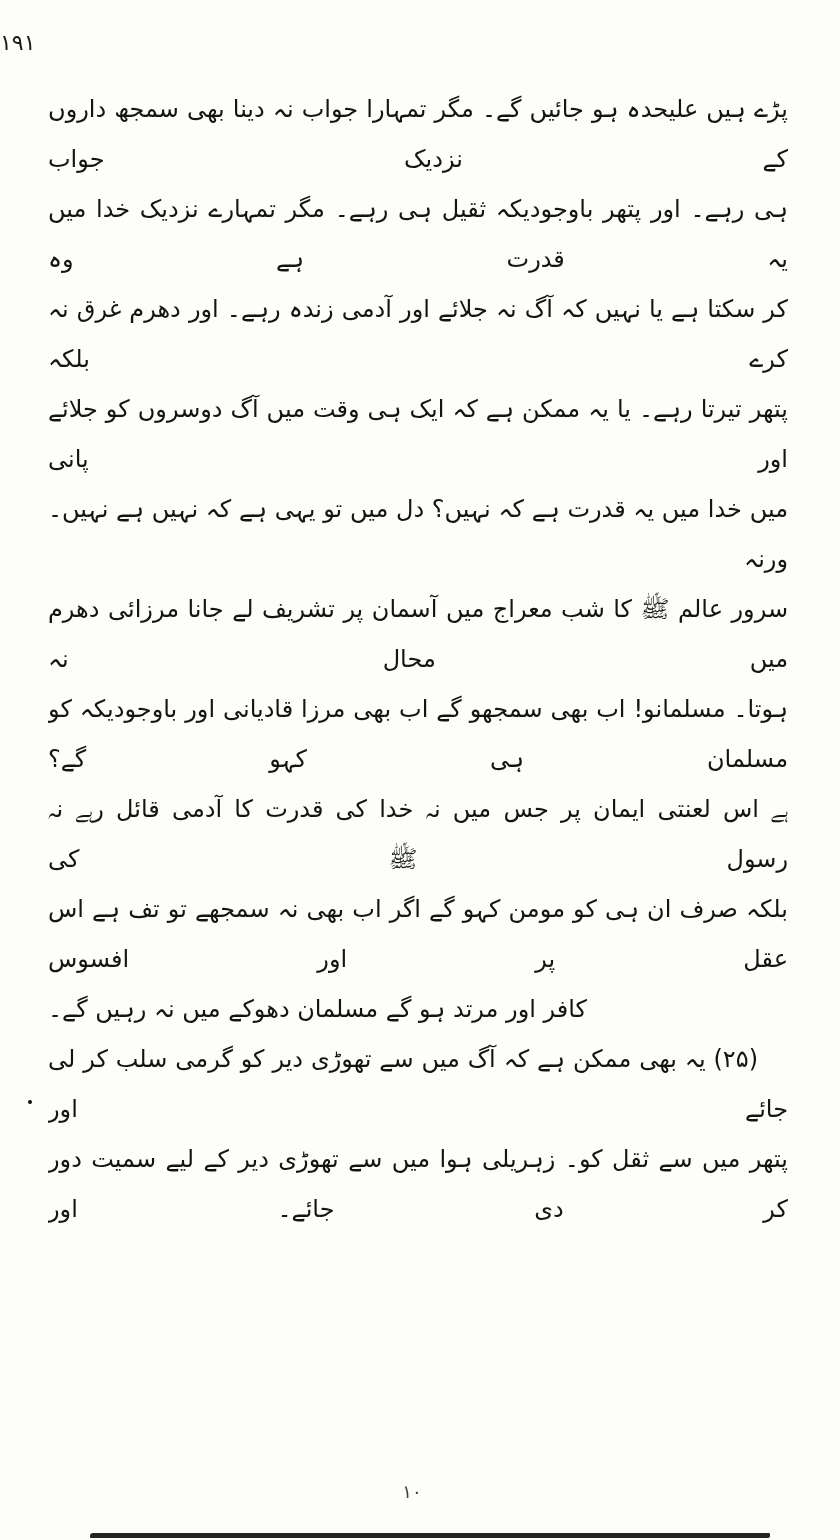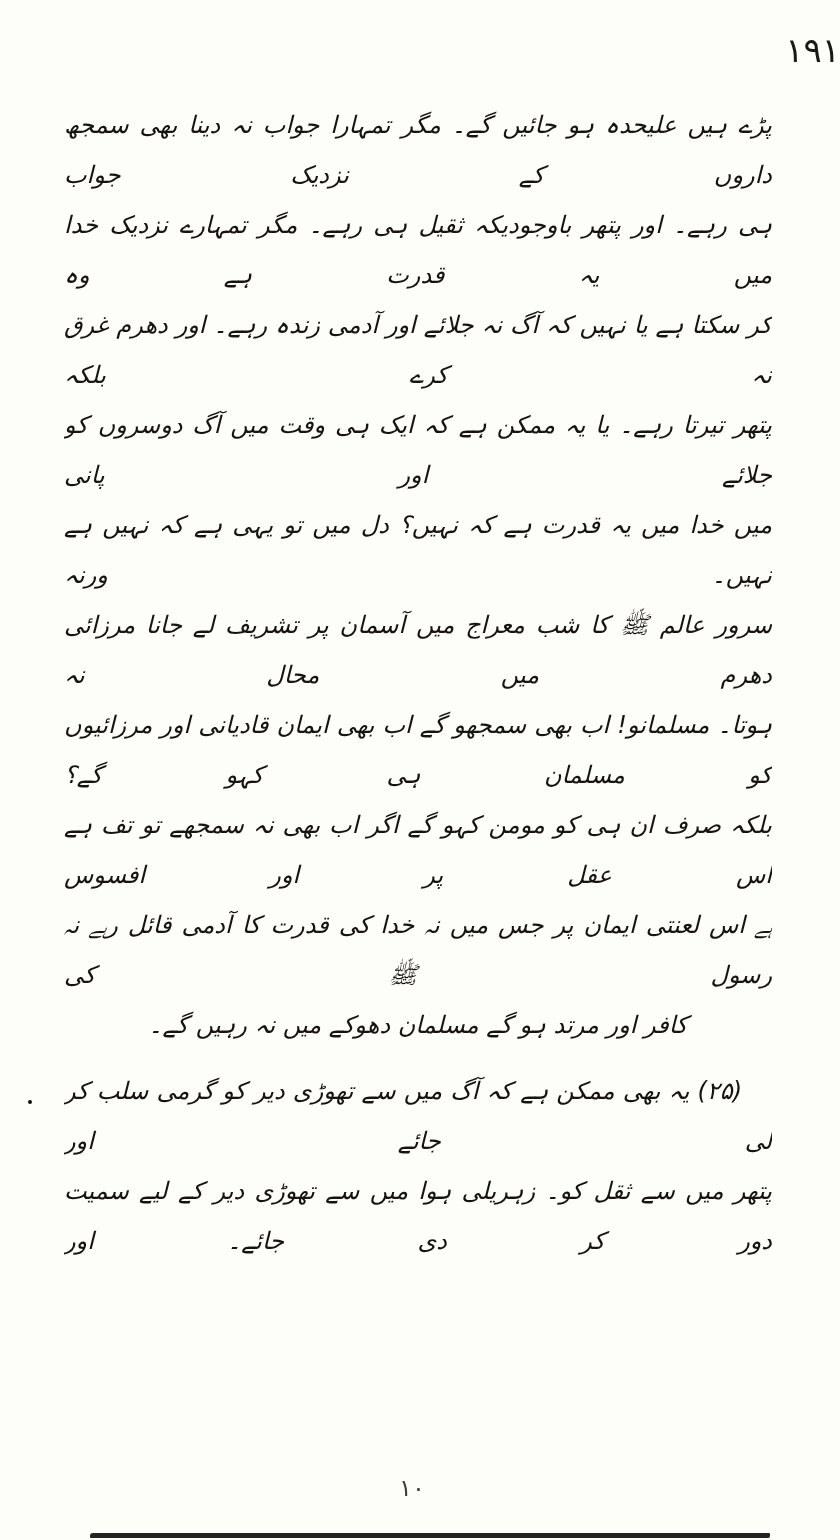--- a/index.html
+++ b/index.html
@@ -26,8 +26,8 @@
     top: 30px;
     left: 0;
     right: 0;
-    text-align: right;
-    font-size: 34px;
+    text-align: left;
+    font-size: 22px;
     letter-spacing: 2px;
     color: #1b1915;
   }

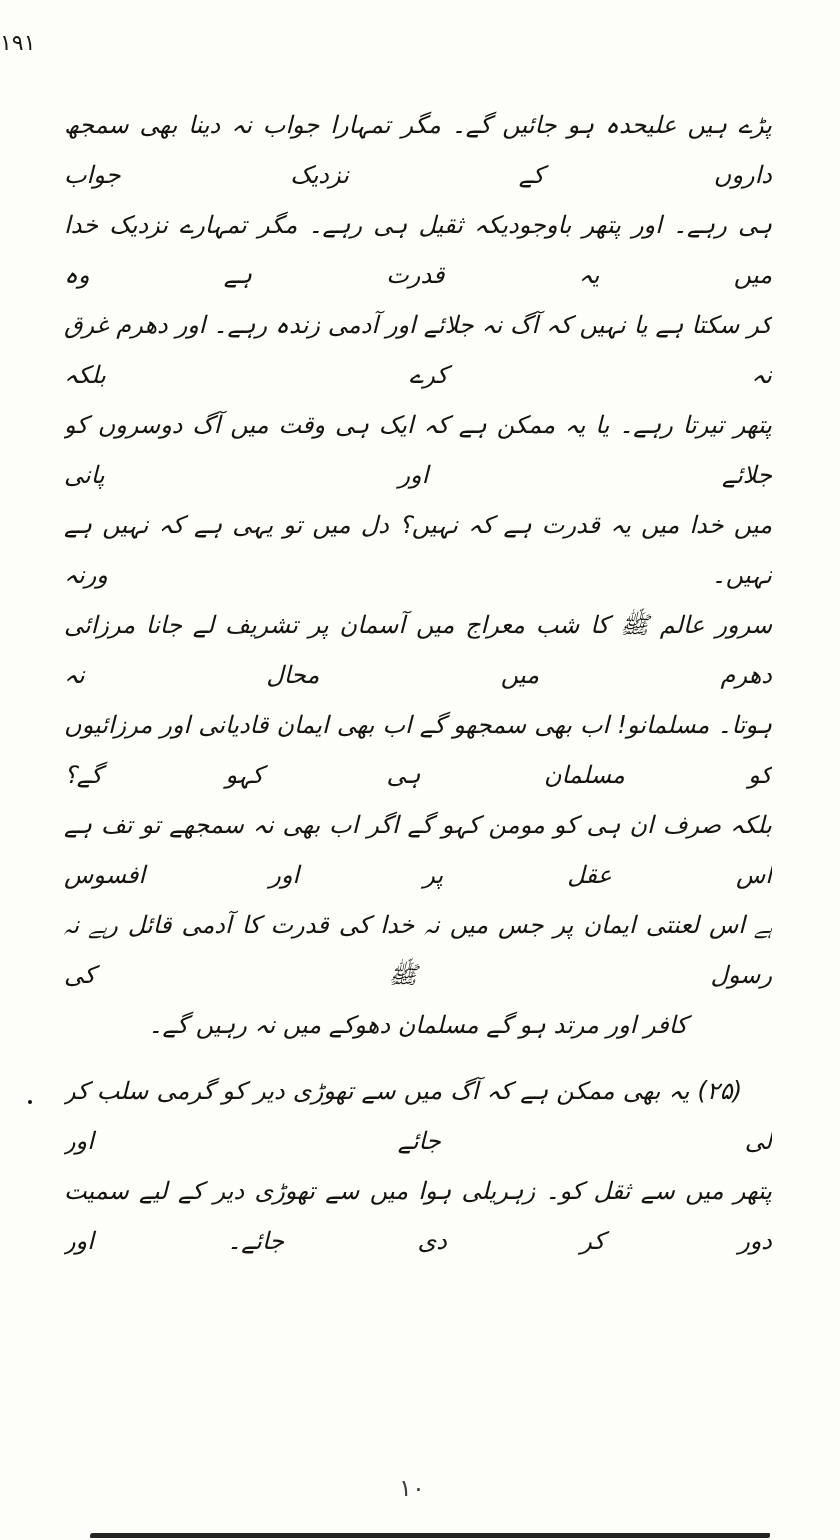--- a/index.html
+++ b/index.html
@@ -42,9 +42,8 @@
     color: #17140f;
   }
   .para {
-    margin: 16px;
+    margin: 0;
     padding: 0;
-    font-style: italic;
   }
   .line {
     text-align: justify;

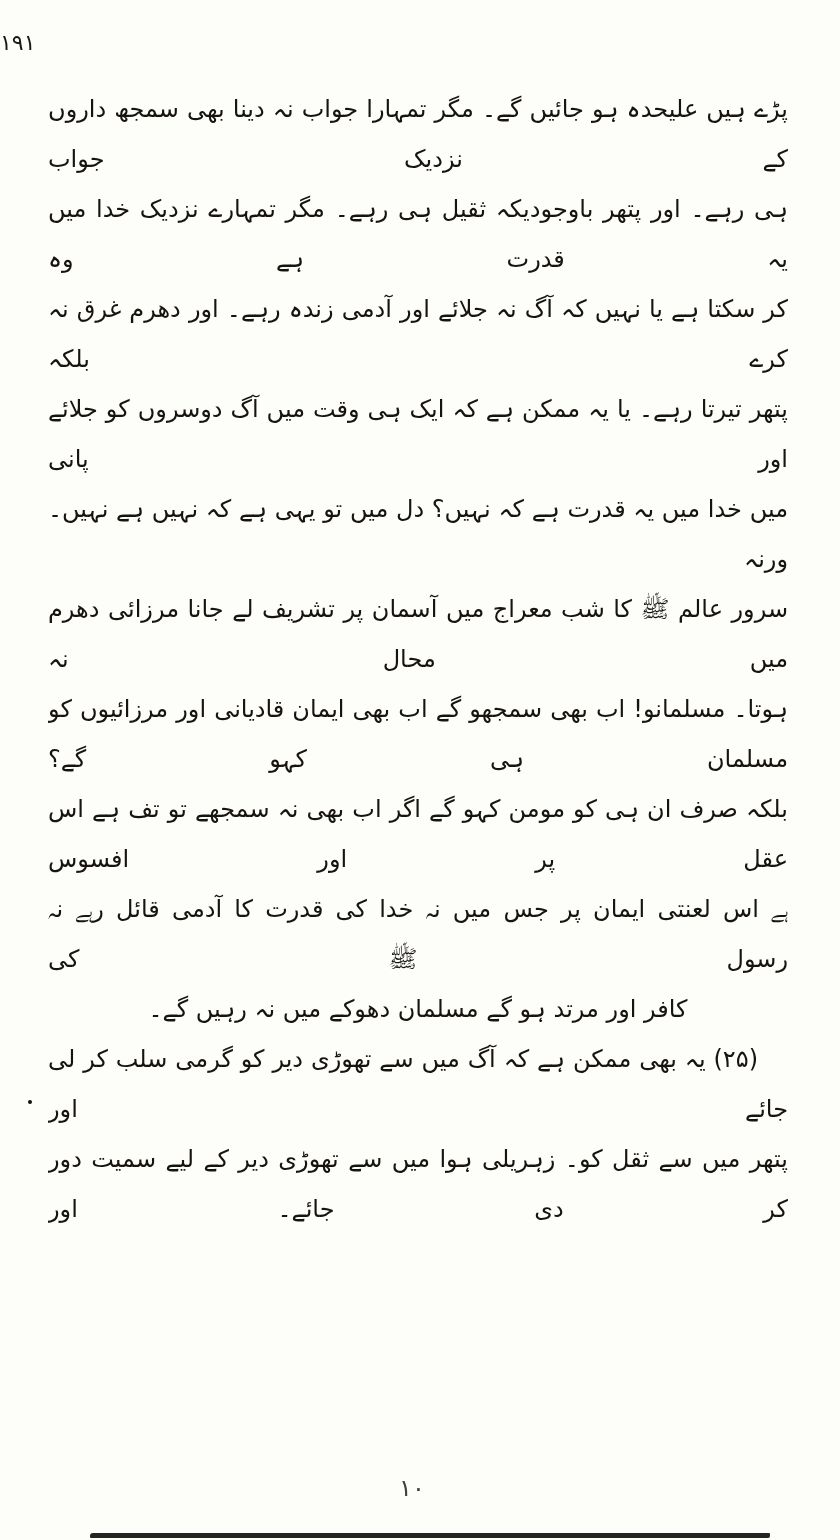--- a/index.html
+++ b/index.html
@@ -100,7 +100,7 @@
       <div class="line">پتھر تیرتا رہے۔ یا یہ ممکن ہے کہ ایک ہی وقت میں آگ دوسروں کو جلائے اور پانی</div>
       <div class="line">میں خدا میں یہ قدرت ہے کہ نہیں؟ دل میں تو یہی ہے کہ نہیں ہے نہیں۔ ورنہ</div>
       <div class="line">سرور عالم ﷺ کا شب معراج میں آسمان پر تشریف لے جانا مرزائی دھرم میں محال نہ</div>
-      <div class="line">ہوتا۔ مسلمانو! اب بھی سمجھو گے اب بھی ایمان قادیانی اور مرزائیوں کو مسلمان ہی کہو گے؟</div>
+      <div class="line">ہوتا۔ مسلمانو! اب بھی سمجھو گے اب بھی مرزا قادیانی اور باوجودیکہ کو مسلمان ہی کہو گے؟</div>
       <div class="line">بلکہ صرف ان ہی کو مومن کہو گے اگر اب بھی نہ سمجھے تو تف ہے اس عقل پر اور افسوس</div>
       <div class="line">ہے اس لعنتی ایمان پر جس میں نہ خدا کی قدرت کا آدمی قائل رہے نہ رسول ﷺ کی</div>
       <div class="line line--end">کافر اور مرتد ہو گے مسلمان دھوکے میں نہ رہیں گے۔</div>

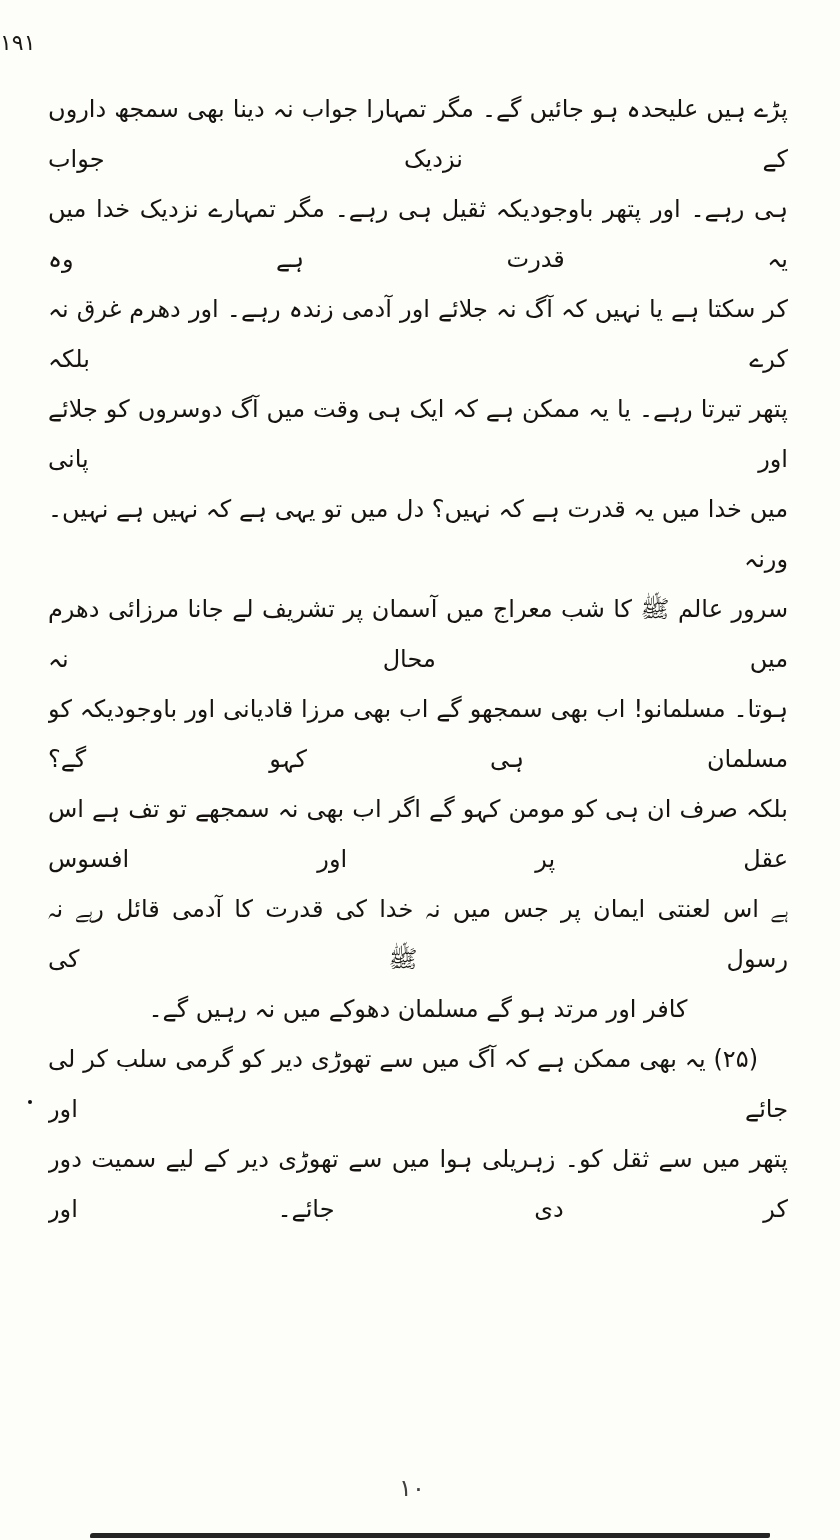--- a/index.html
+++ b/index.html
@@ -101,8 +101,8 @@
       <div class="line">میں خدا میں یہ قدرت ہے کہ نہیں؟ دل میں تو یہی ہے کہ نہیں ہے نہیں۔ ورنہ</div>
       <div class="line">سرور عالم ﷺ کا شب معراج میں آسمان پر تشریف لے جانا مرزائی دھرم میں محال نہ</div>
       <div class="line">ہوتا۔ مسلمانو! اب بھی سمجھو گے اب بھی مرزا قادیانی اور باوجودیکہ کو مسلمان ہی کہو گے؟</div>
+      <div class="line">ہے اس لعنتی ایمان پر جس میں نہ خدا کی قدرت کا آدمی قائل رہے نہ رسول ﷺ کی</div>
       <div class="line">بلکہ صرف ان ہی کو مومن کہو گے اگر اب بھی نہ سمجھے تو تف ہے اس عقل پر اور افسوس</div>
-      <div class="line">ہے اس لعنتی ایمان پر جس میں نہ خدا کی قدرت کا آدمی قائل رہے نہ رسول ﷺ کی</div>
       <div class="line line--end">کافر اور مرتد ہو گے مسلمان دھوکے میں نہ رہیں گے۔</div>
     </div>
 

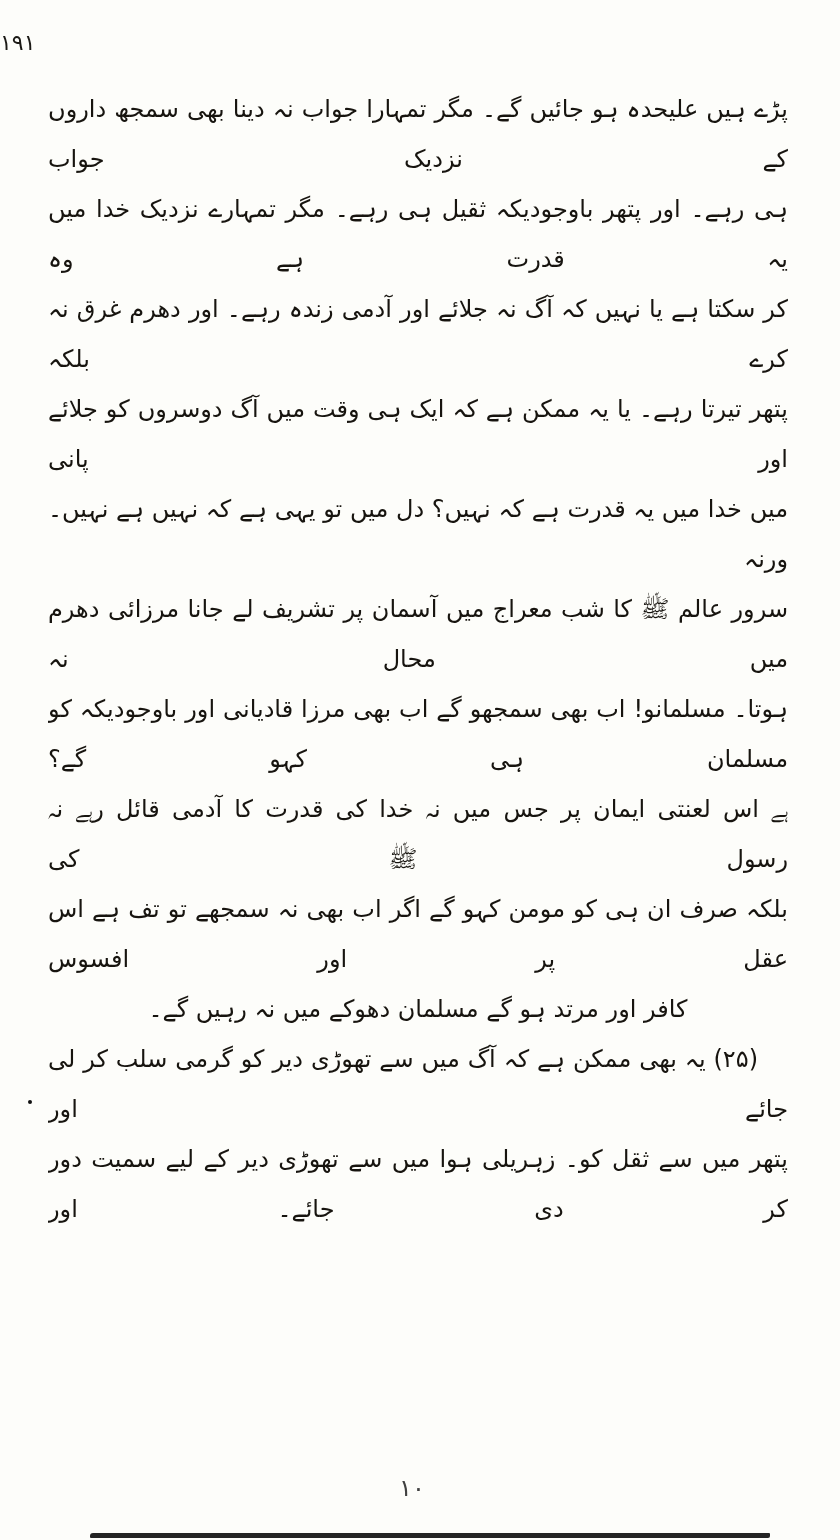--- a/index.html
+++ b/index.html
@@ -53,7 +53,7 @@
     white-space: normal;
   }
   .line--end {
-    text-align: center;
+    text-align: left;
     text-align-last: auto;
   }
   .line--indent {

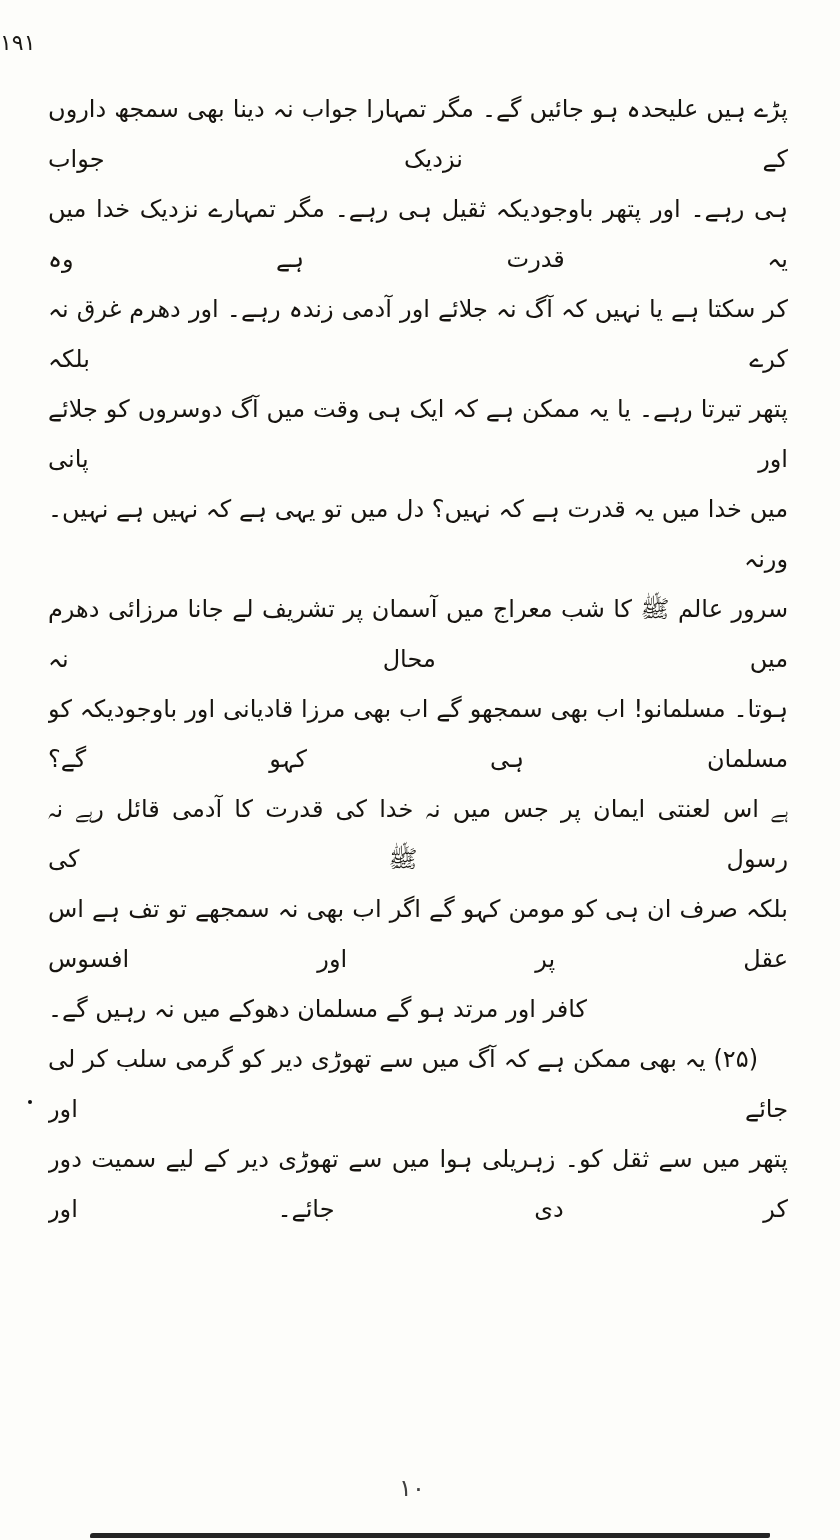--- a/index.html
+++ b/index.html
@@ -65,7 +65,7 @@
     left: 0;
     right: 16px;
     text-align: center;
-    font-size: 24px;
+    font-size: 18px;
     color: #404040;
   }
   .scan-artifact {

